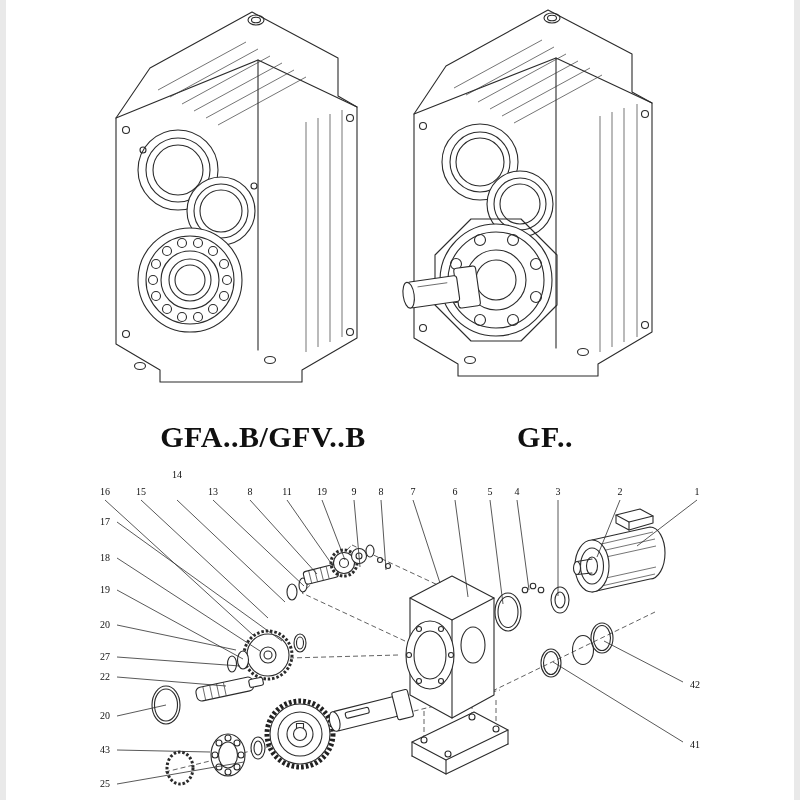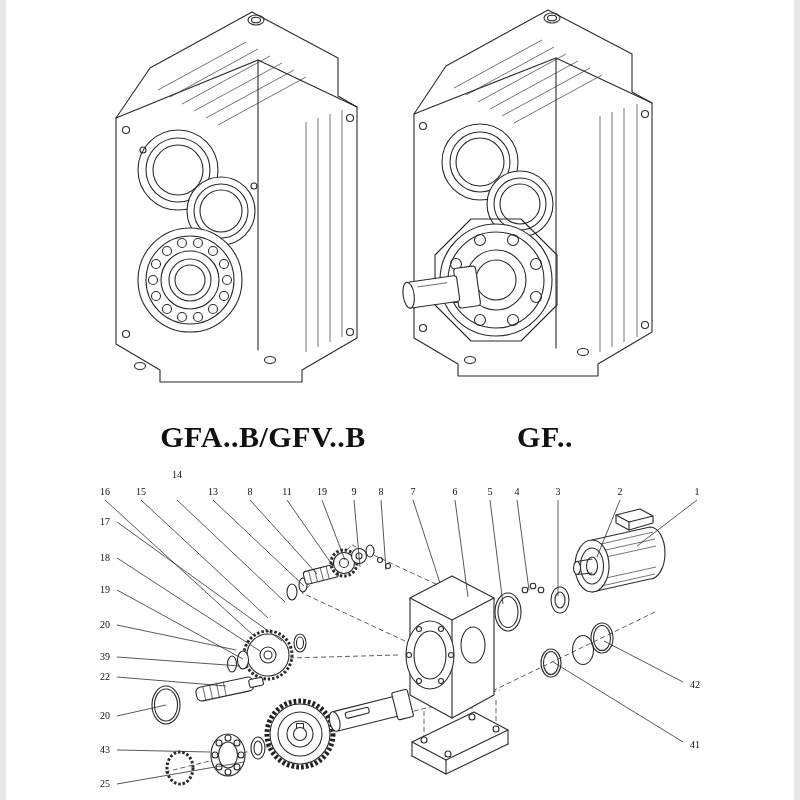--- a/index.html
+++ b/index.html
@@ -363,7 +363,7 @@
   <span class="callout" style="left:105px;top:558px">18</span>
   <span class="callout" style="left:105px;top:590px">19</span>
   <span class="callout" style="left:105px;top:625px">20</span>
-  <span class="callout" style="left:105px;top:657px">39</span>
+  <span class="callout" style="left:105px;top:657px">27</span>
   <span class="callout" style="left:105px;top:677px">22</span>
   <span class="callout" style="left:105px;top:716px">20</span>
   <span class="callout" style="left:105px;top:750px">43</span>

